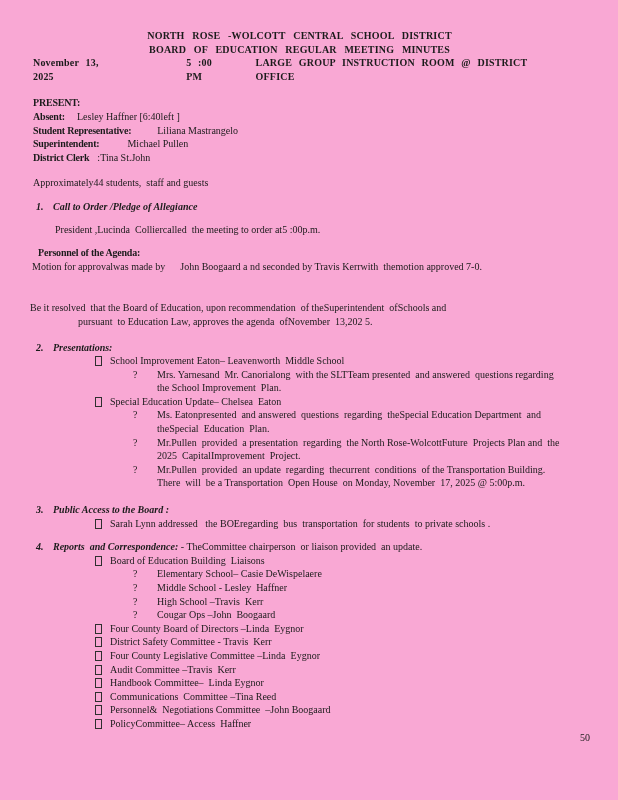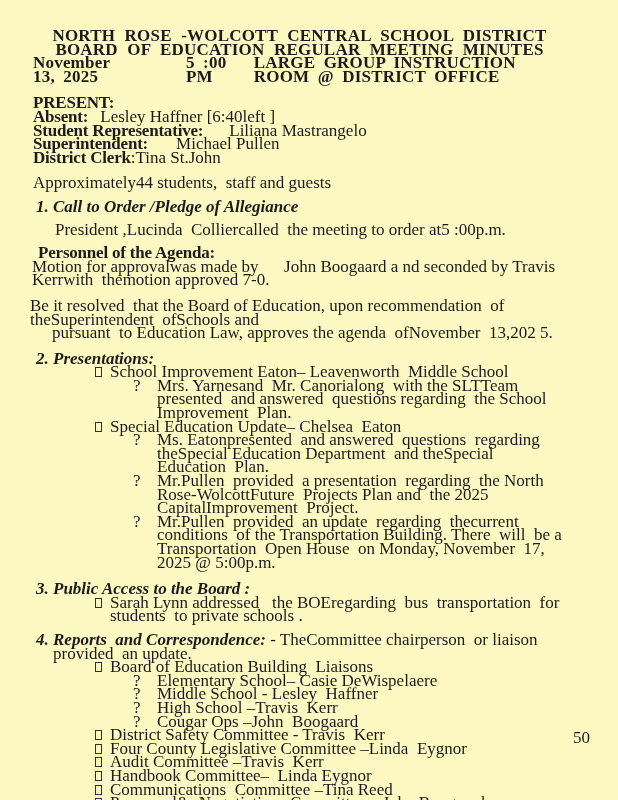--- a/index.html
+++ b/index.html
@@ -6,11 +6,11 @@
   .page{
     position:relative;
     width:618px;height:800px;
-    background:#fef9c3;
+    background:#f9a8d4;
     box-sizing:border-box;
     padding:29px 52px 0 33px;
     font-family:"Liberation Serif", serif;
-    font-size:17px;
+    font-size:10px;
     line-height:13.6px;
     color:#1b1b1b;
     overflow:hidden;

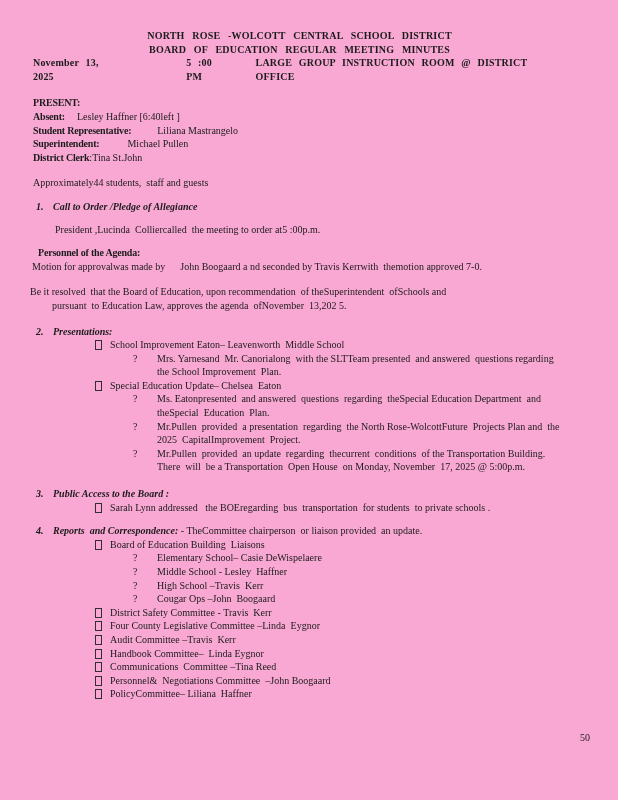--- a/index.html
+++ b/index.html
@@ -26,7 +26,7 @@
   .prow .g2{margin-right:12px;}
   .prow .g3{margin-right:26px;}
   .prow .g4{margin-right:28px;}
-  .prow .g5{}
+  .prow .g5{margin-right:8px;}
   .attendance{margin-top:12px;}
   .secline{display:flex;margin-left:3px;margin-top:10px;}
   .secnum{width:17px;font-weight:bold;font-style:italic;flex-shrink:0;}

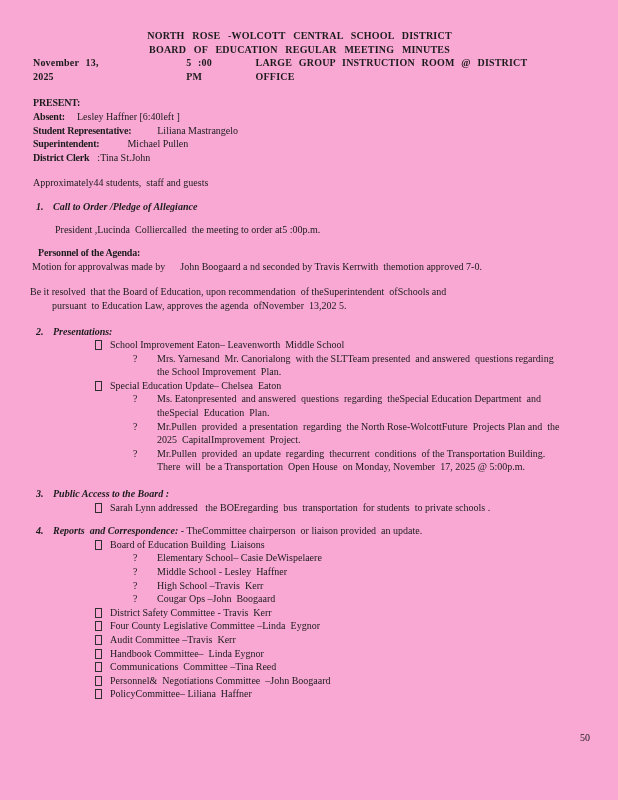--- a/index.html
+++ b/index.html
@@ -34,7 +34,7 @@
   .body1{margin-left:22px;margin-top:9px;}
   .agendahead{margin-left:5px;margin-top:10px;font-weight:bold;letter-spacing:-.2px;}
   .motion{margin-left:-1px;}
-  .res1{margin-left:-3px;margin-top:12px;}
+  .res1{margin-left:-3px;margin-top:28px;}
   .res2{margin-left:19px;}
   .sec2{margin-top:12px;}
   .sec3{margin-top:13px;}

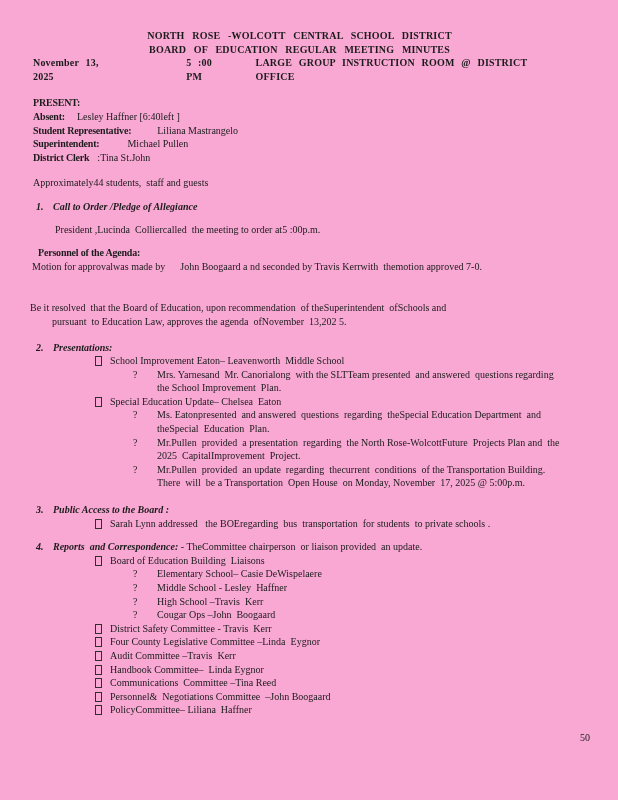--- a/index.html
+++ b/index.html
@@ -35,7 +35,7 @@
   .agendahead{margin-left:5px;margin-top:10px;font-weight:bold;letter-spacing:-.2px;}
   .motion{margin-left:-1px;}
   .res1{margin-left:-3px;margin-top:28px;}
-  .res2{margin-left:19px;}
+  .res2{margin-left:45px;}
   .sec2{margin-top:12px;}
   .sec3{margin-top:13px;}
   .sec4{margin-top:10px;}

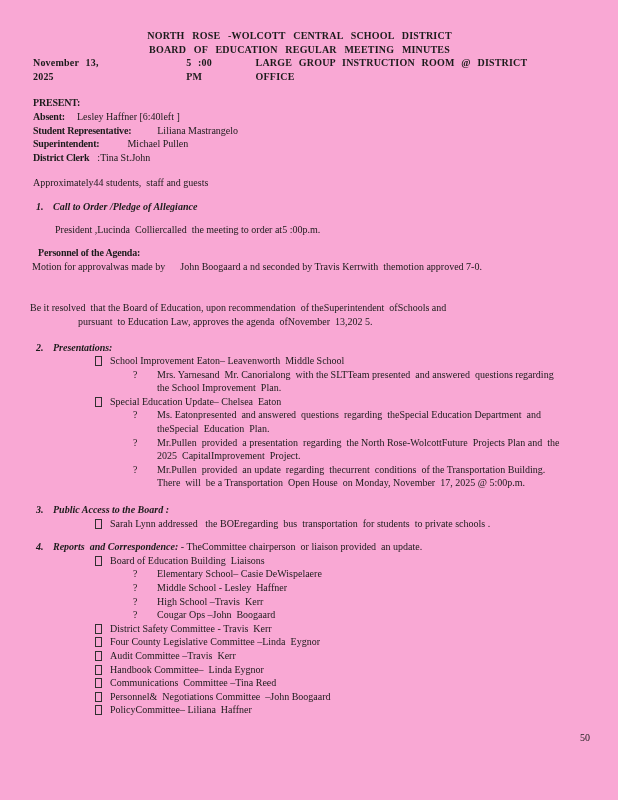--- a/index.html
+++ b/index.html
@@ -150,6 +150,10 @@
       </div>
     <div class="b1">
         <span class="boxg"></span>
+        <span class="bt t">Four County Board of Directors –Linda  Eygnor</span>
+      </div>
+    <div class="b1">
+        <span class="boxg"></span>
         <span class="bt t">District Safety Committee - Travis  Kerr</span>
       </div>
     <div class="b1">

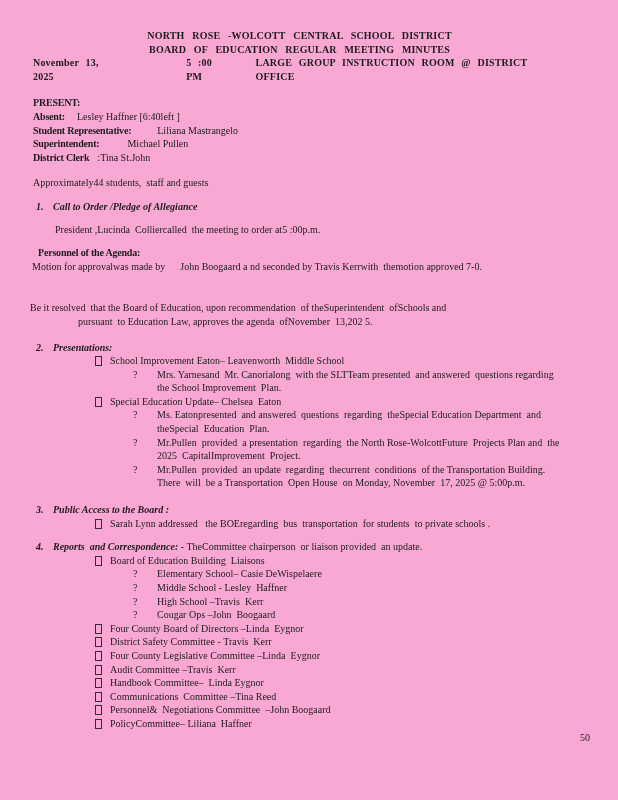--- a/index.html
+++ b/index.html
@@ -178,7 +178,7 @@
       </div>
     <div class="b1">
         <span class="boxg"></span>
-        <span class="bt t">PolicyCommittee– Liliana  Haffner</span>
+        <span class="bt t">PolicyCommittee– Access  Haffner</span>
       </div>
   </div>
 

